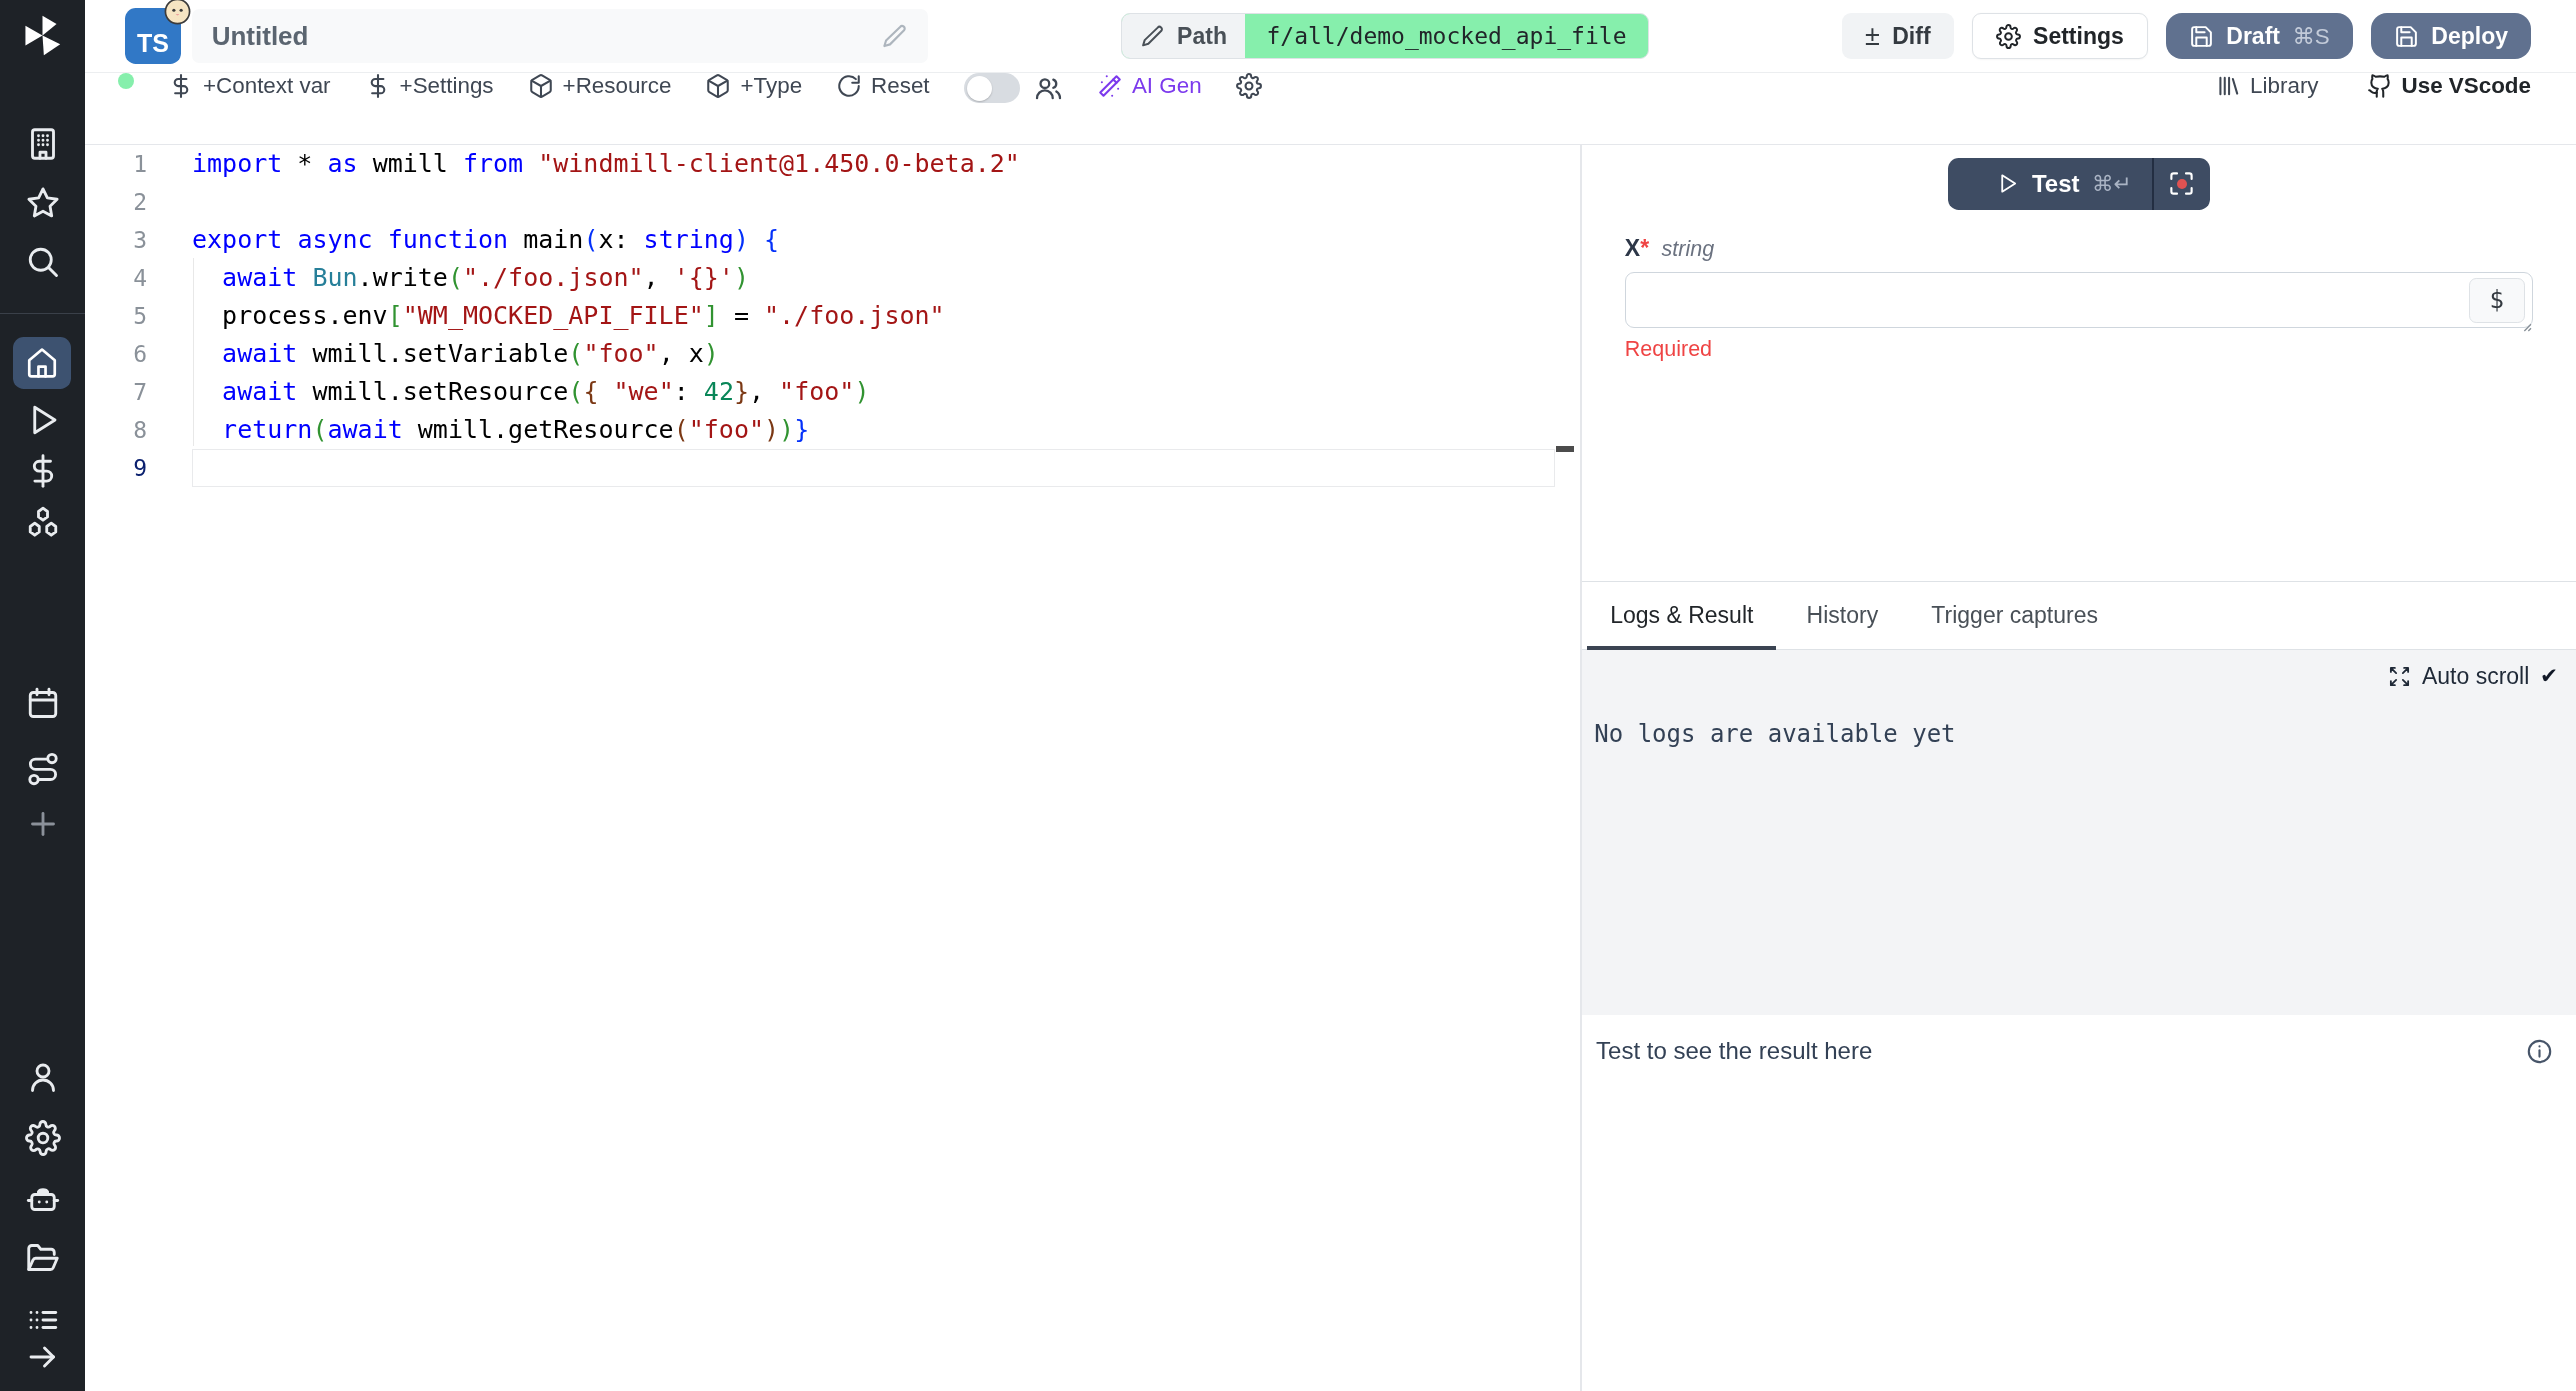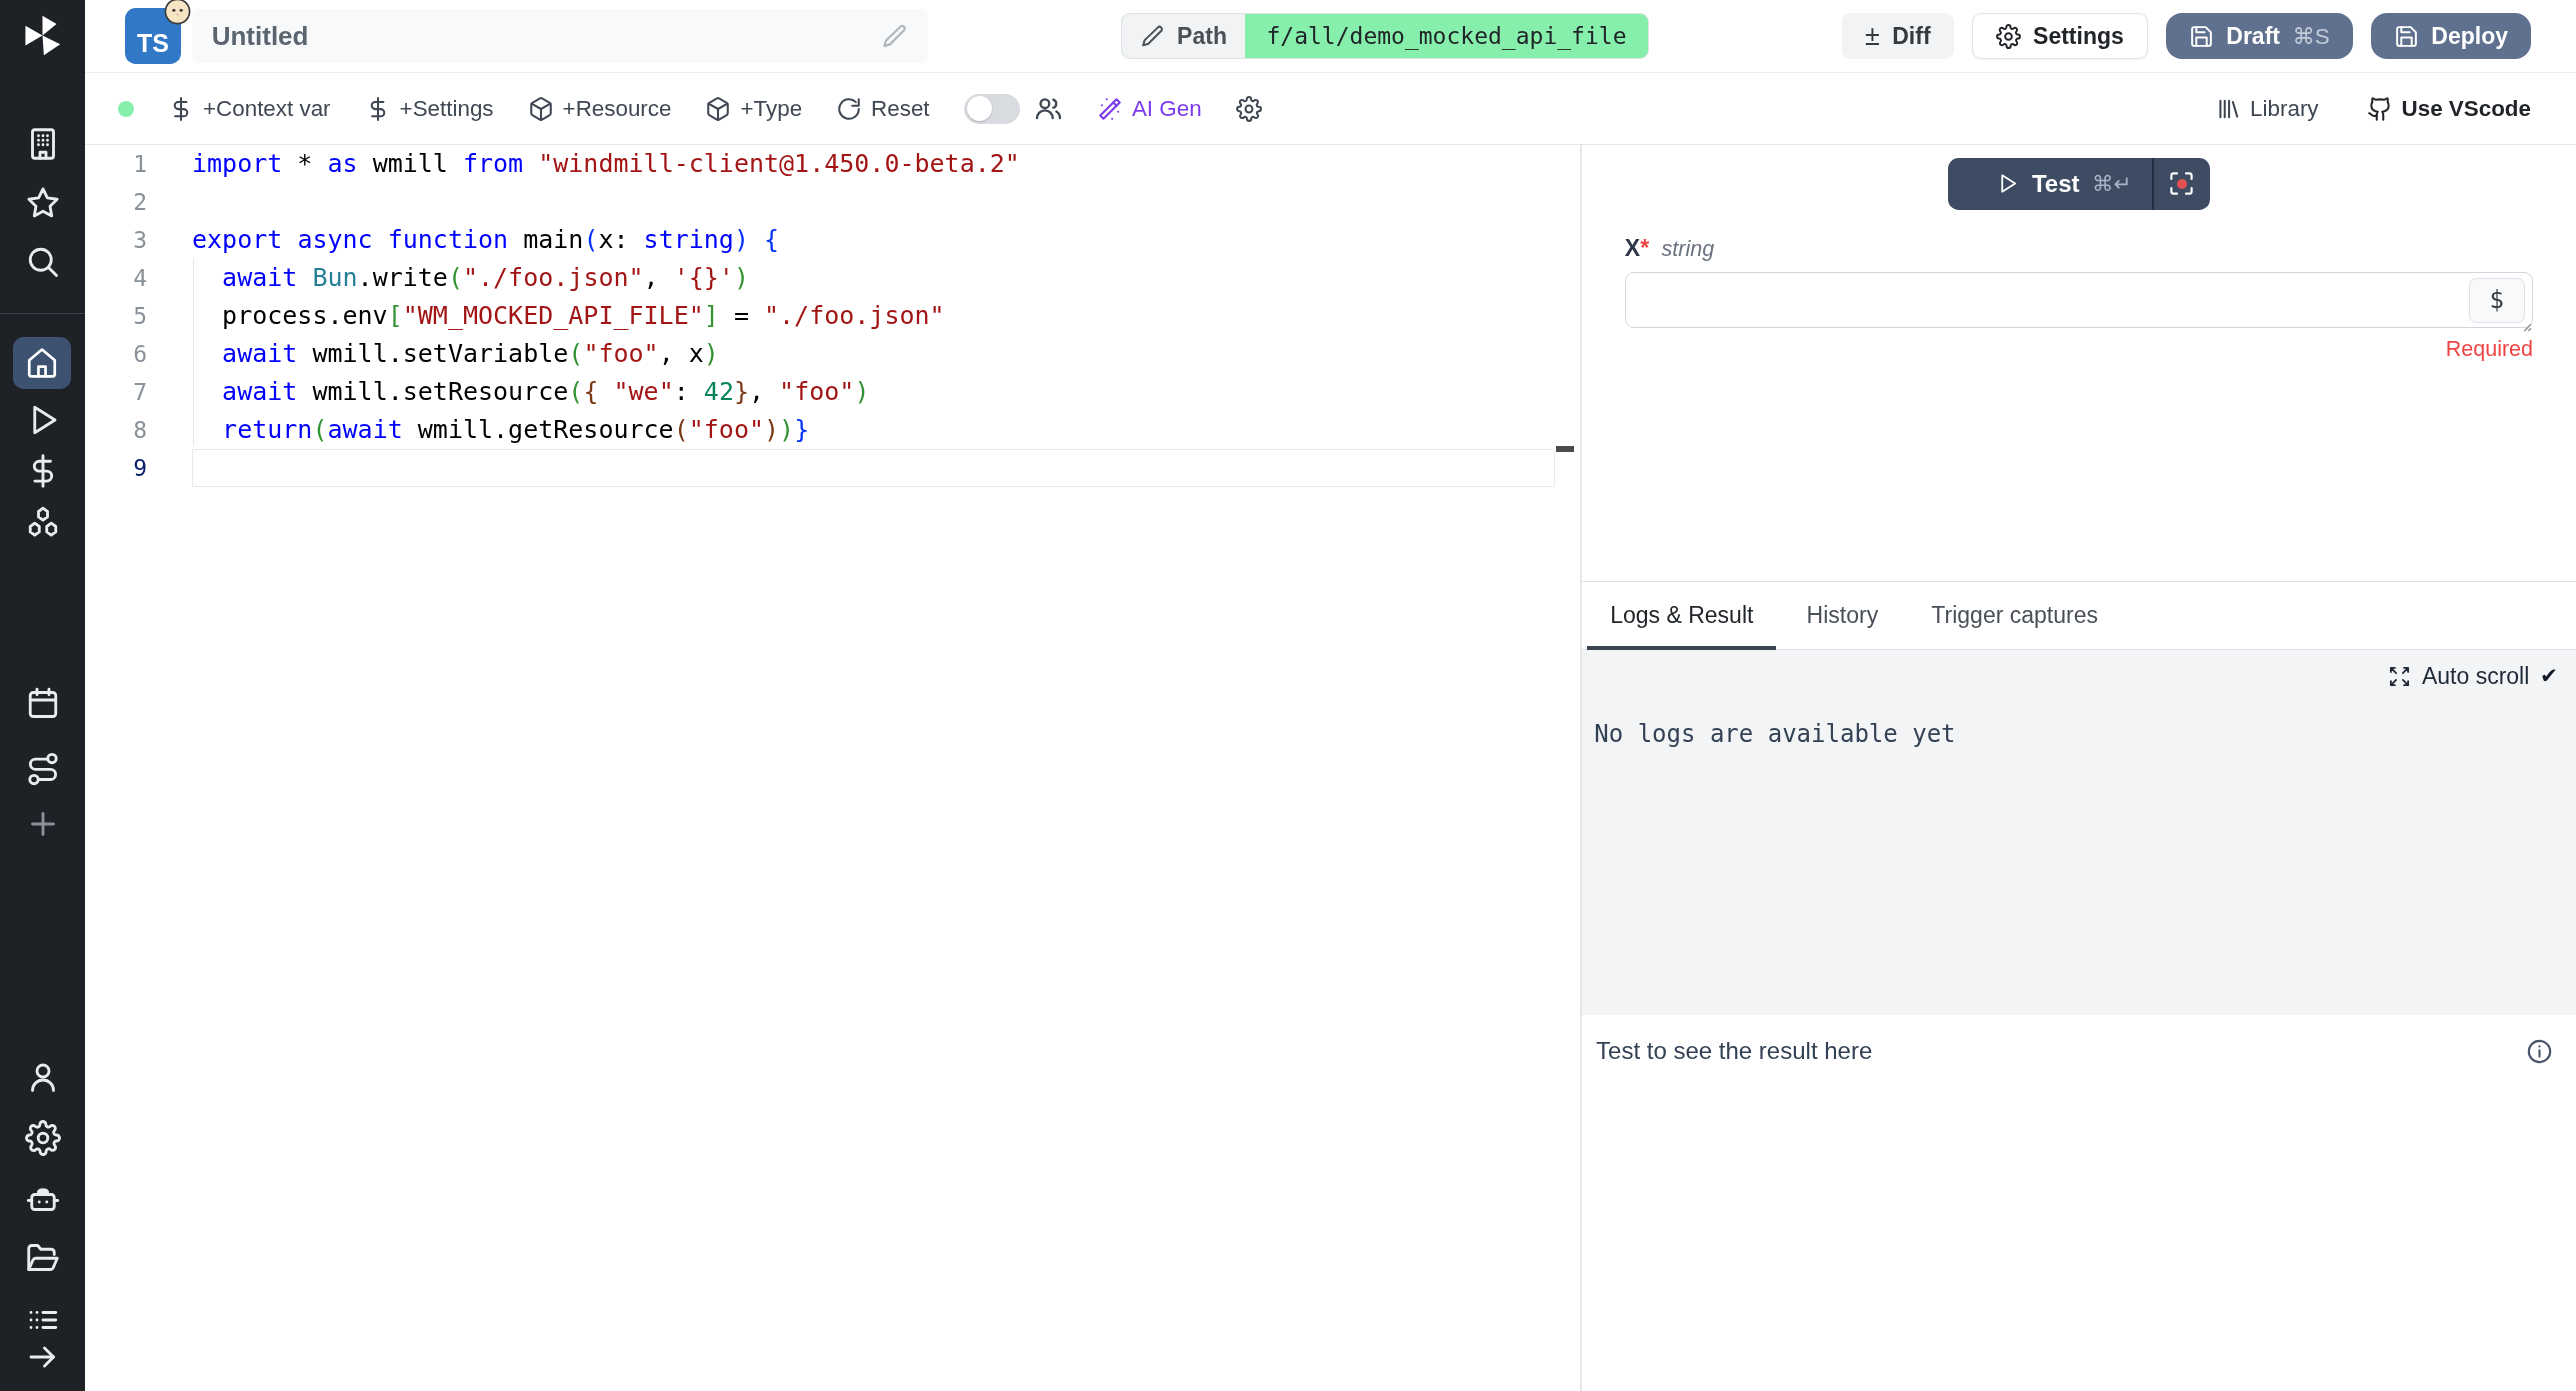--- a/index.html
+++ b/index.html
@@ -39,7 +39,7 @@
   .diff-glyph { font-size:27px; line-height:1; font-weight:500; }
 
   
-  .toolbar { height:72px; display:flex; align-items:center; padding:0 45px 0 33px; border-bottom:0.9px solid #e5e7eb; background:#fff; gap:34px; }
+  .toolbar { height:72px; display:flex; align-items:flex-start; padding:0 45px 0 33px; border-bottom:0.9px solid #e5e7eb; background:#fff; gap:34px; }
   .dot { width:16px; height:16px; border-radius:50%; background:var(--green-dot,#86efac); flex:0 0 16px; }
   .tb-btn { display:flex; align-items:center; gap:9px; font-size:22.4px; font-weight:500; color:#3f4753; cursor:pointer; background:none; border:none; font-family:inherit; }
   .tb-btn svg { width:26px; height:26px; }

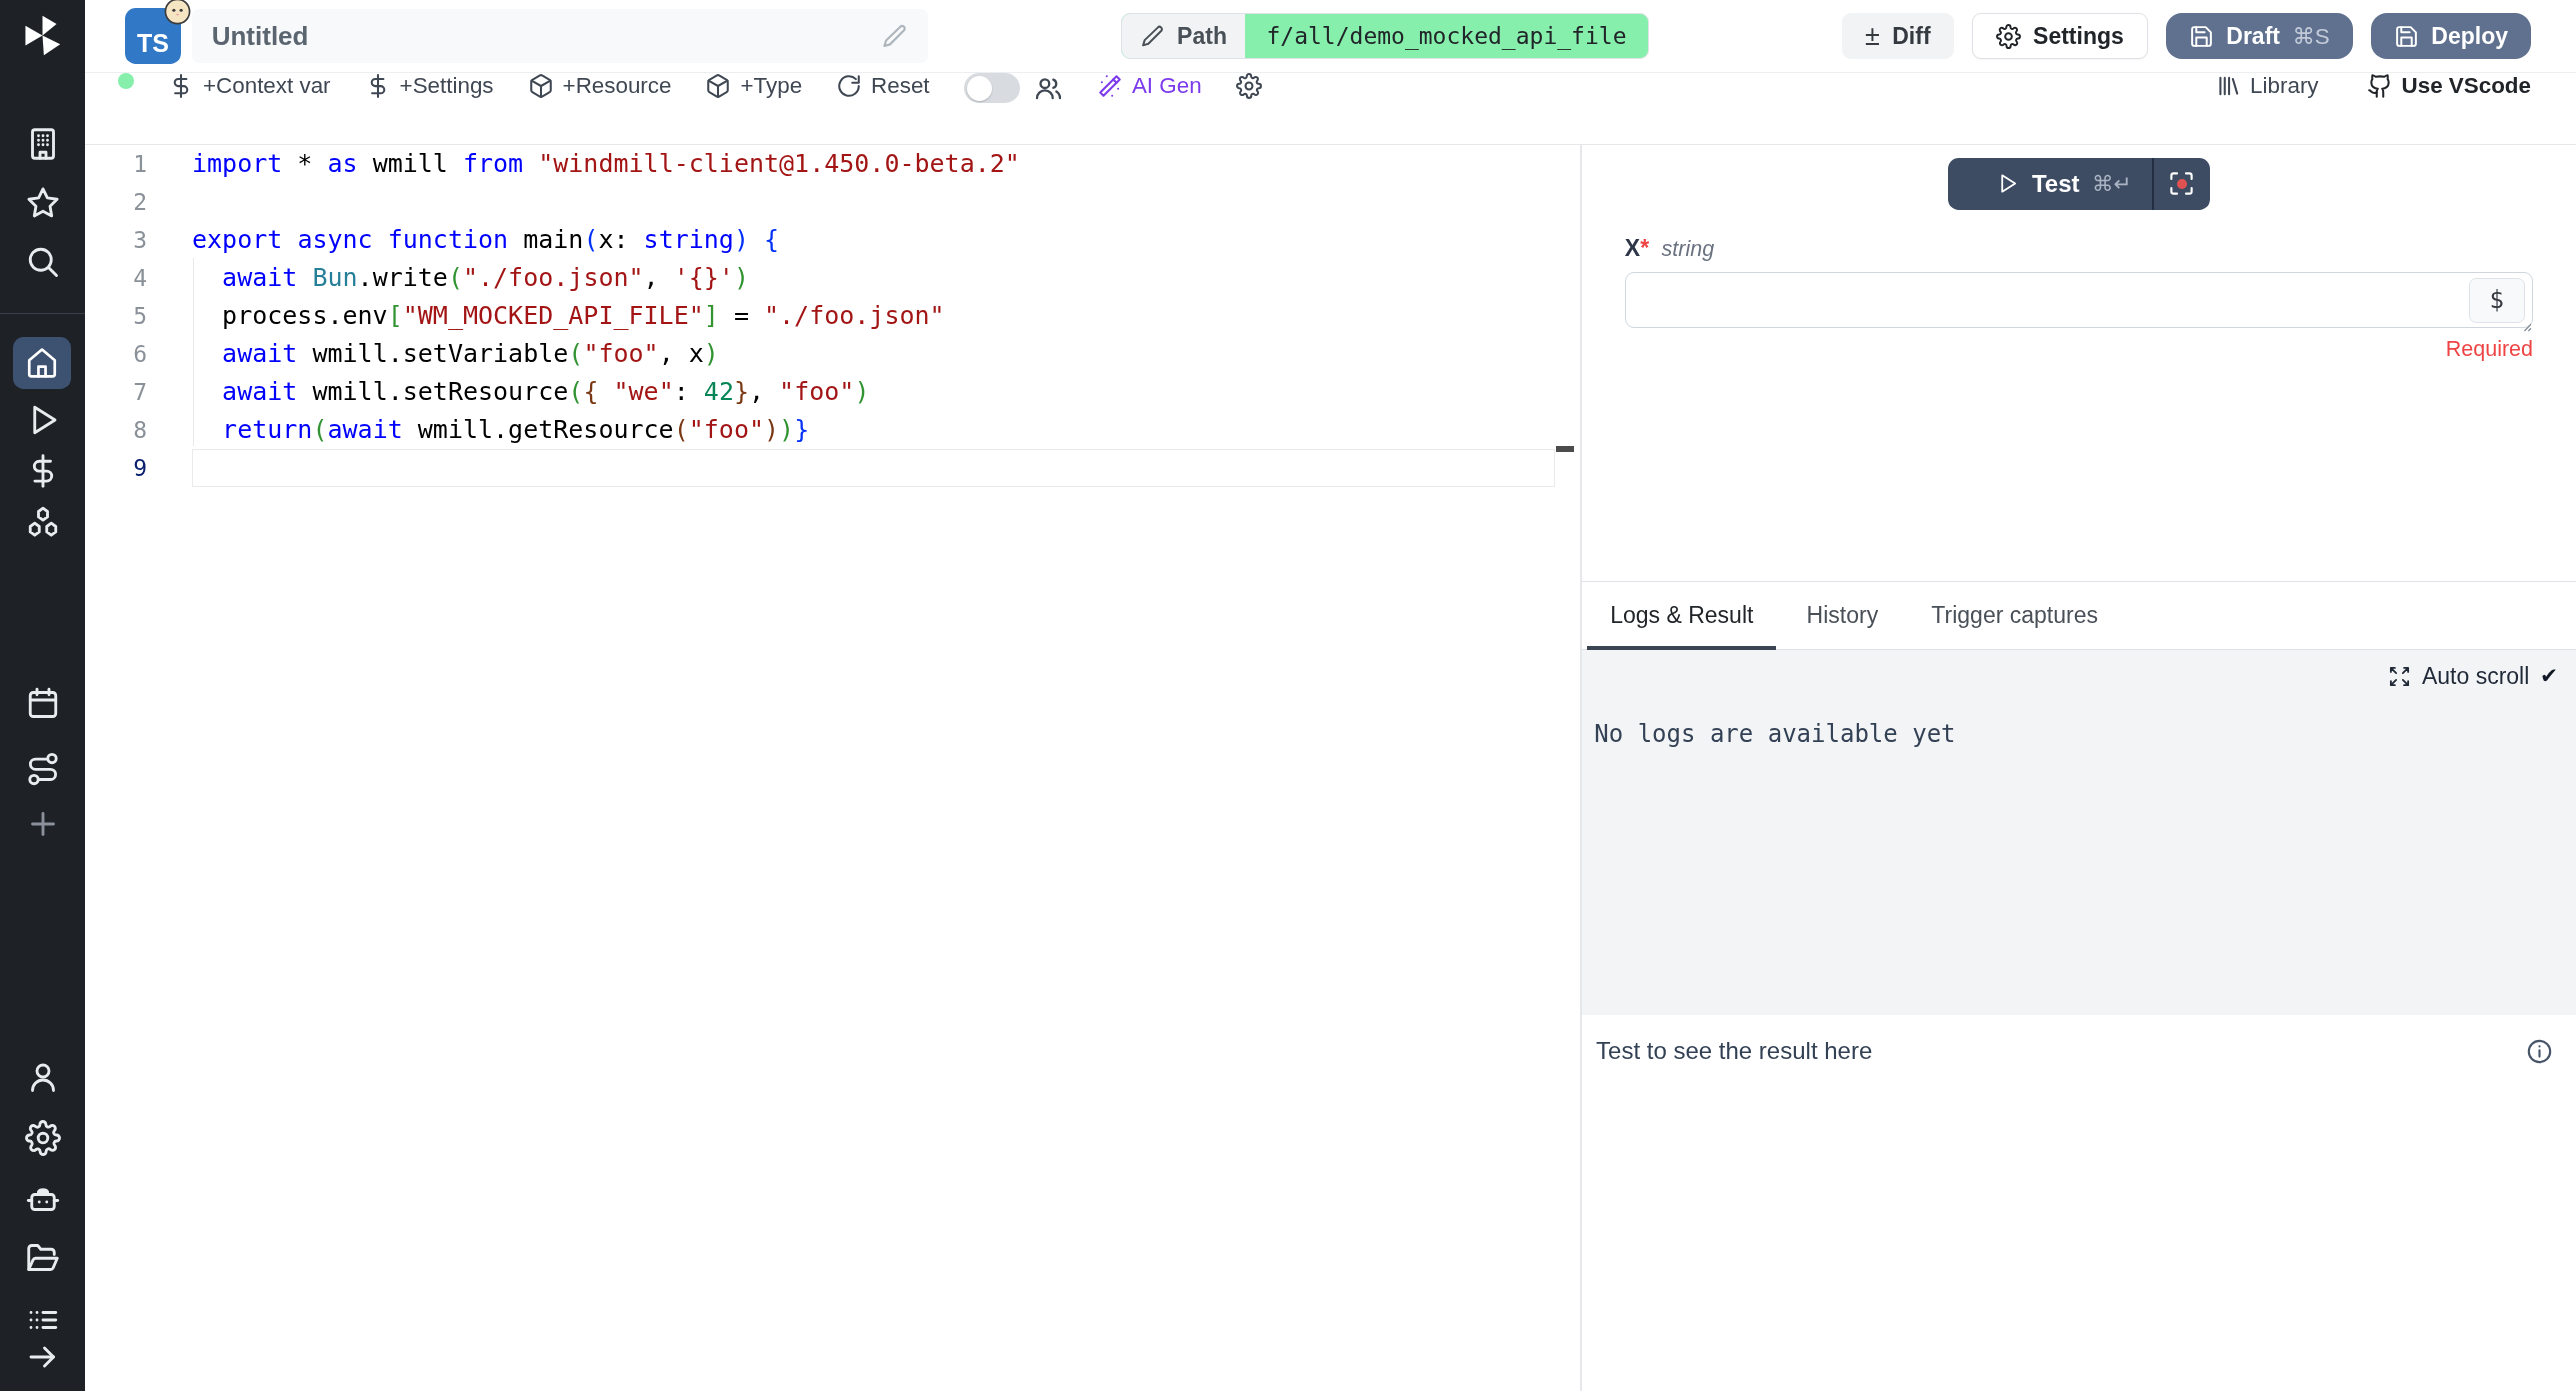--- a/index.html
+++ b/index.html
@@ -84,7 +84,7 @@
   .dollar-btn { position:absolute; right:7.2px; top:4.5px; width:56px; height:45px; background:#f8f9fa; border:0.9px solid #dee2e6; border-radius:7.2px; font-family:"DejaVu Sans Mono", monospace; font-size:24px; color:#343a40; cursor:pointer; }
   .resize-handle { position:absolute; right:-0.9px; bottom:-5.4px; width:16px; height:16px; }
   .resize-handle svg { width:16px; height:16px; color:#868e96; }
-  .required-txt { margin-top:9px; text-align:right; color:var(--red,#ef4444); font-size:21.5px; }
+  .required-txt { margin-top:9px; text-align:left; color:var(--red,#ef4444); font-size:21.5px; }
 
   .bottom-section { flex:1; display:flex; flex-direction:column; border-top:0.9px solid #dee2e6; min-height:0; }
   .tabsrow { height:68px; flex:0 0 68px; display:flex; align-items:stretch; padding-left:5.4px; gap:7.2px; border-bottom:0.9px solid #dee2e6; background:#fff; }

